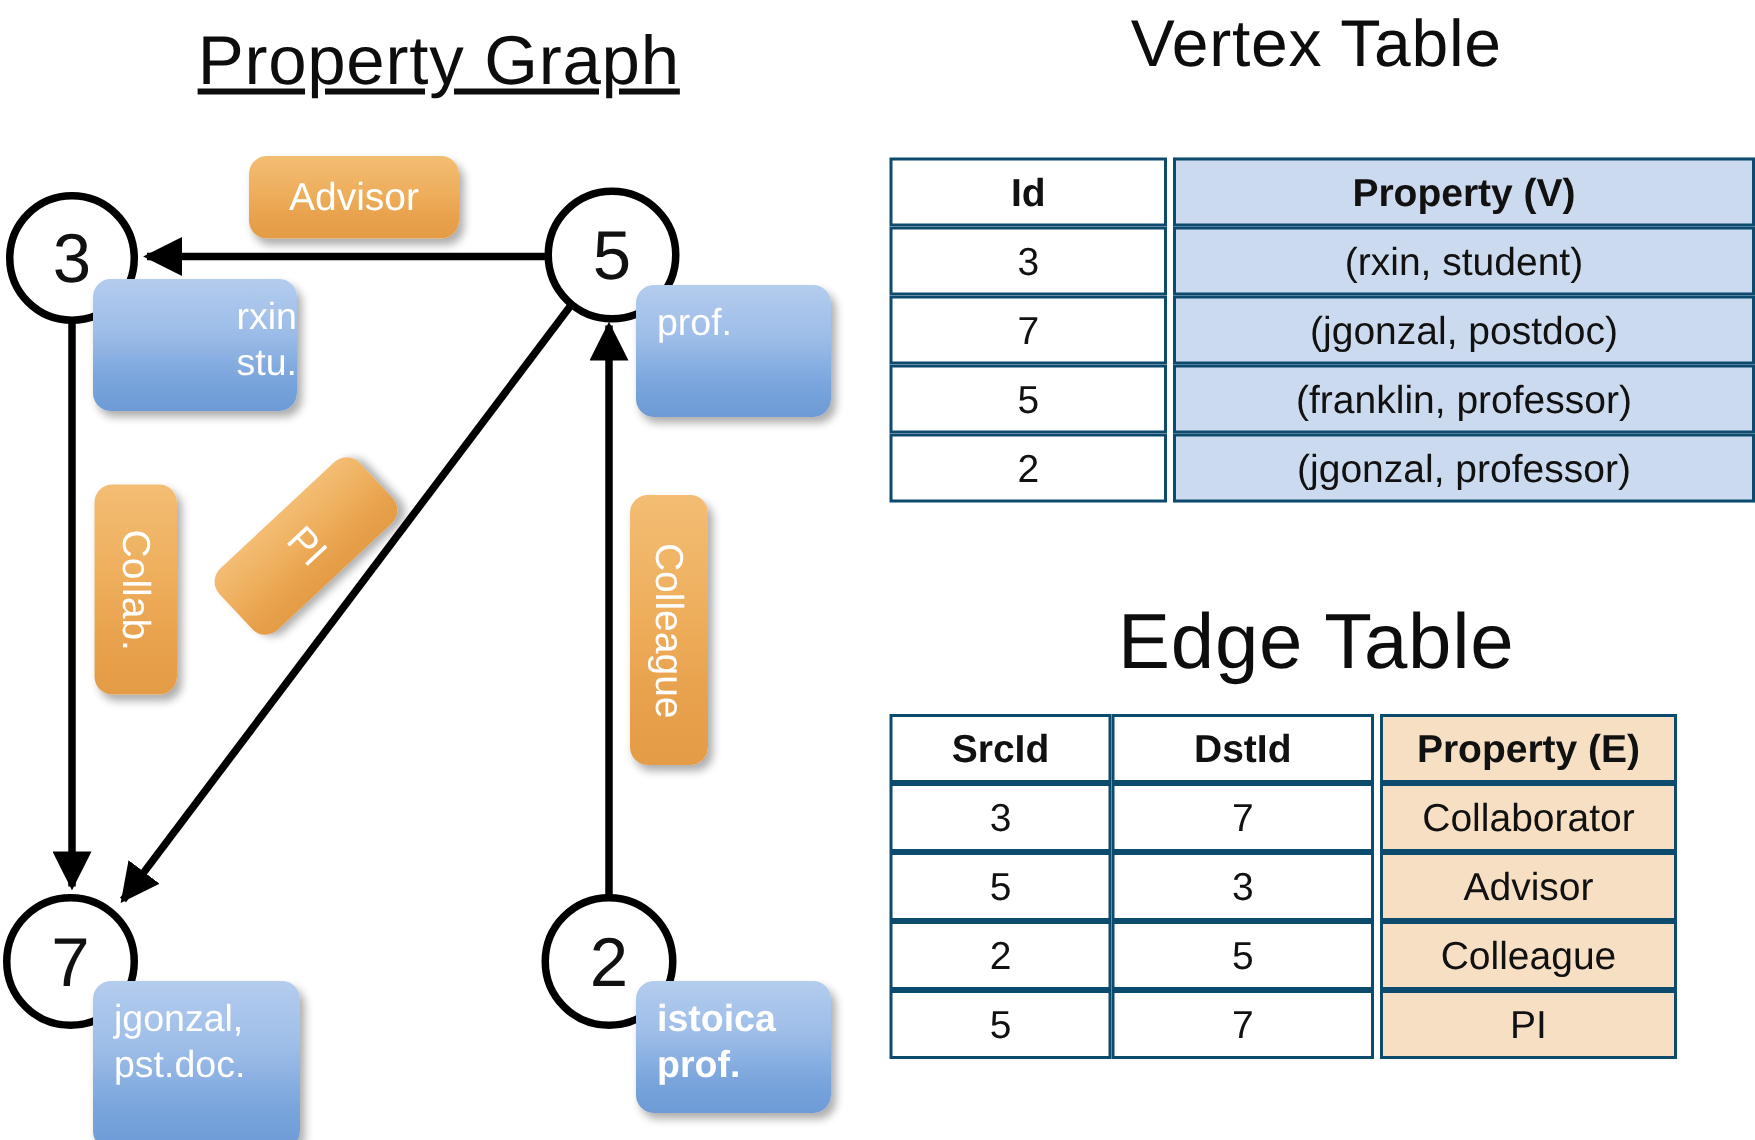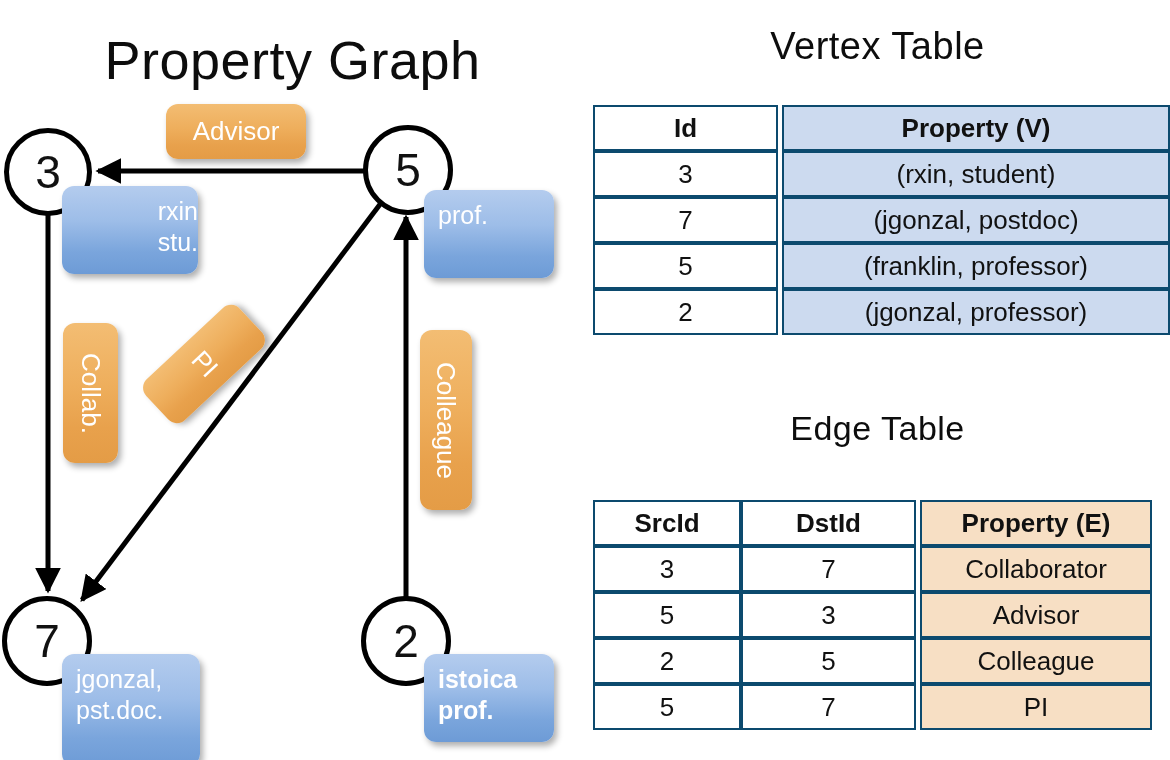--- a/index.html
+++ b/index.html
@@ -24,7 +24,7 @@
     text-align:center;
     font-stretch:semi-condensed;
   }
-  #graph-title{left:0;top:30px;width:585px;font-size:54px;line-height:60px;}
+  #graph-title{left:0;top:10px;width:585px;font-size:46px;line-height:60px;text-decoration:underline;}
   #vertex-title{left:585px;top:16px;width:585px;font-size:38px;line-height:60px;}
   #edge-title{left:585px;top:398px;width:585px;font-size:34px;line-height:60px;}
 

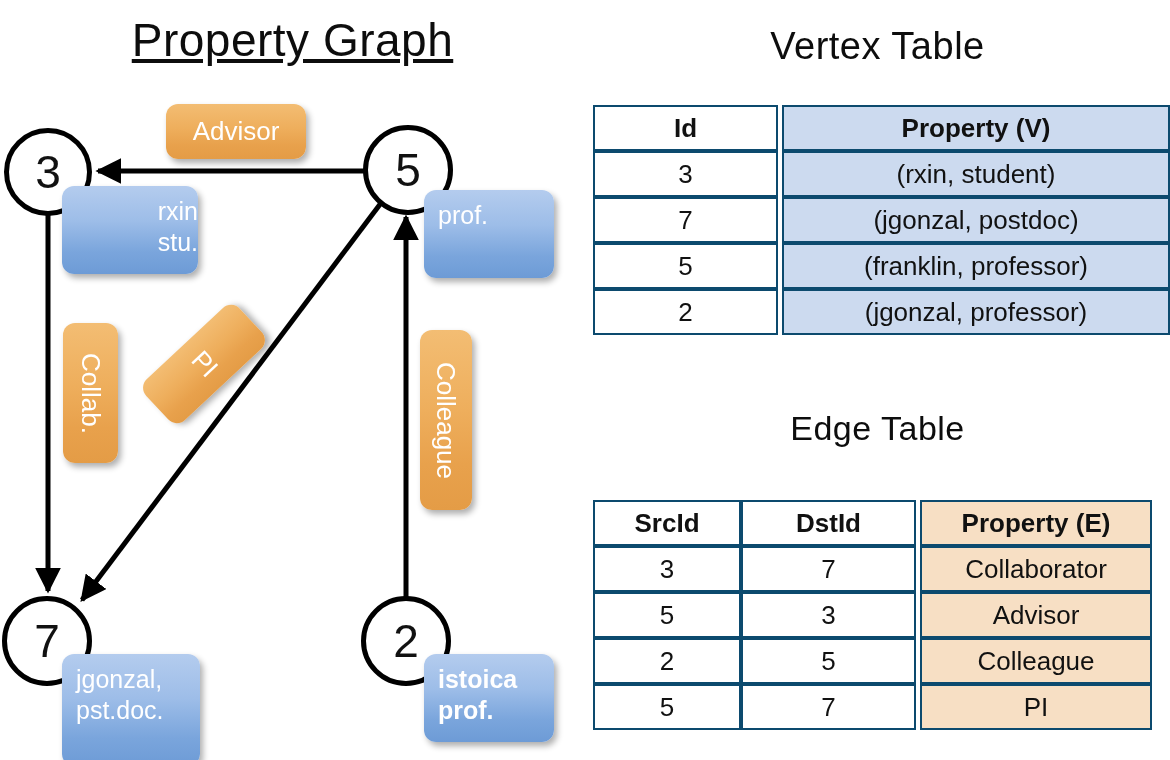--- a/index.html
+++ b/index.html
@@ -25,7 +25,7 @@
     font-stretch:semi-condensed;
   }
   #graph-title{left:0;top:10px;width:585px;font-size:46px;line-height:60px;text-decoration:underline;}
-  #vertex-title{left:585px;top:16px;width:585px;font-size:38px;line-height:60px;}
+  #vertex-title{left:585px;top:0;width:585px;font-size:44px;line-height:60px;}
   #edge-title{left:585px;top:398px;width:585px;font-size:34px;line-height:60px;}
 
   

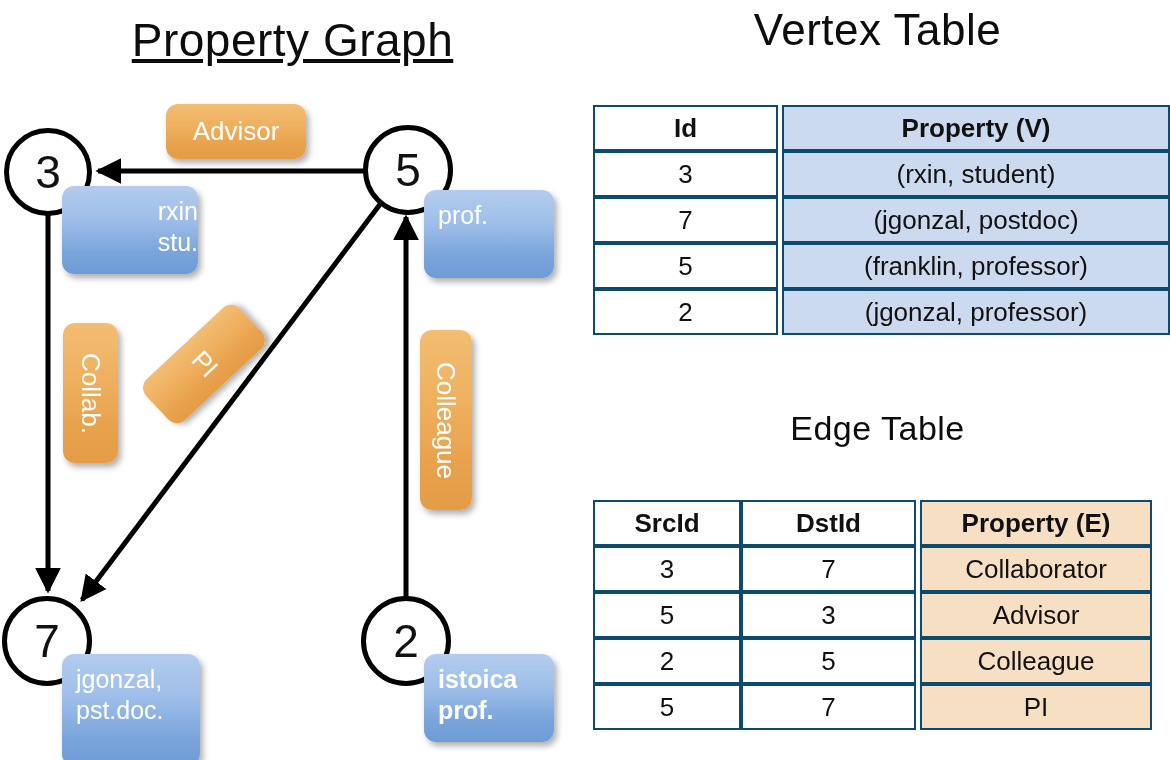--- a/index.html
+++ b/index.html
@@ -26,7 +26,7 @@
   }
   #graph-title{left:0;top:10px;width:585px;font-size:46px;line-height:60px;text-decoration:underline;}
   #vertex-title{left:585px;top:0;width:585px;font-size:44px;line-height:60px;}
-  #edge-title{left:585px;top:398px;width:585px;font-size:34px;line-height:60px;}
+  #edge-title{left:585px;top:398px;width:585px;font-size:52px;line-height:60px;}
 
   
   #graph-panel{position:absolute;left:0;top:0;width:585px;height:760px;}

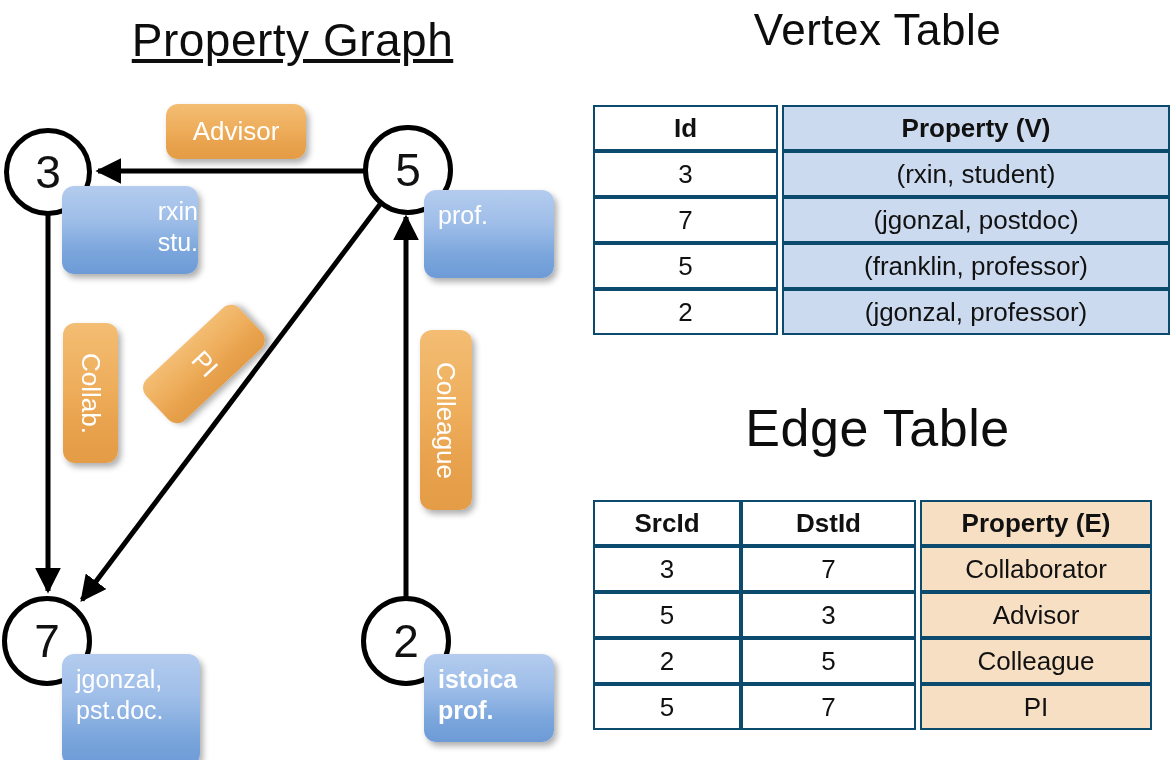--- a/index.html
+++ b/index.html
@@ -94,7 +94,7 @@
   .ecell{background:#f7dfc4 !important;}
 
   #vertex-table{left:593px;top:105px;}
-  #edge-table{left:593px;top:500px;}
+  #edge-table{left:593px;top:476px;}
 </style>
 </head>
 <body>

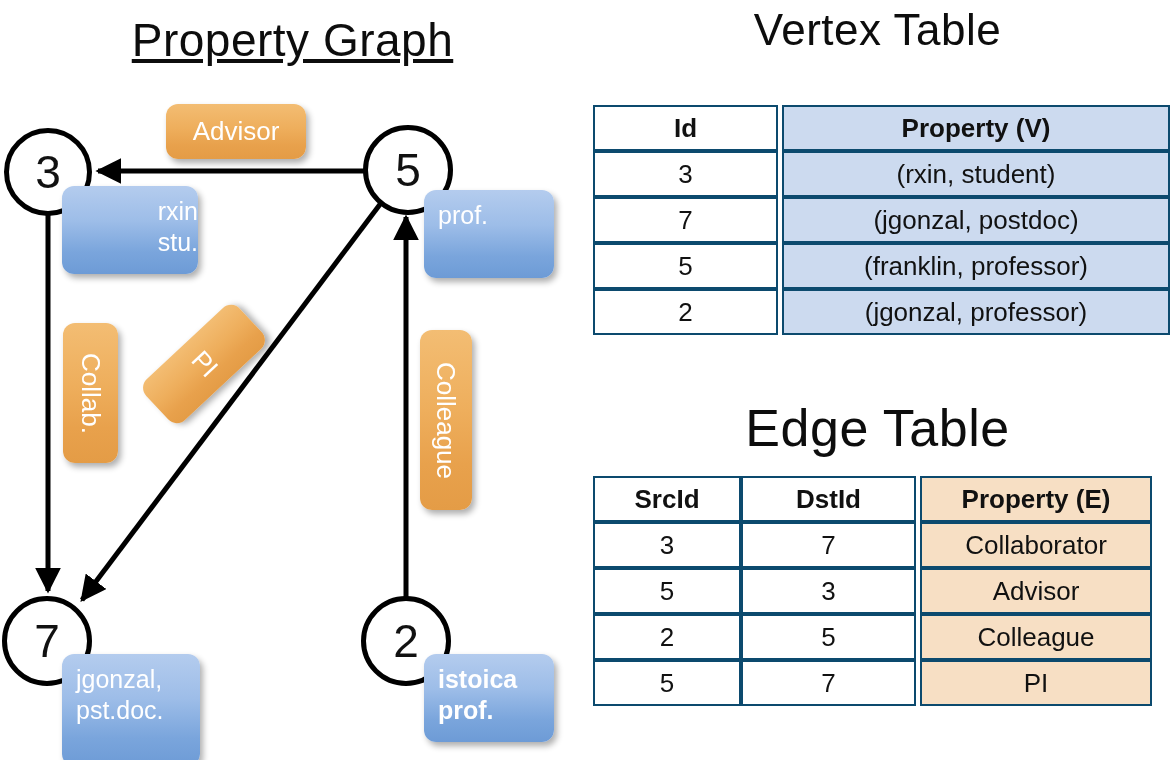--- a/index.html
+++ b/index.html
@@ -202,7 +202,7 @@
       <td class="hd" style="width:148px;">SrcId</td>
       <td class="hd" style="width:175px;">DstId</td>
       <td class="gap"></td>
-      <td class="hd ecell" style="width:232px;">Property (E)</td>
+      <td class="hd ecell" style="width:198px;">Property (E)</td>
     </tr>
     <tr>
       <td>3</td>

